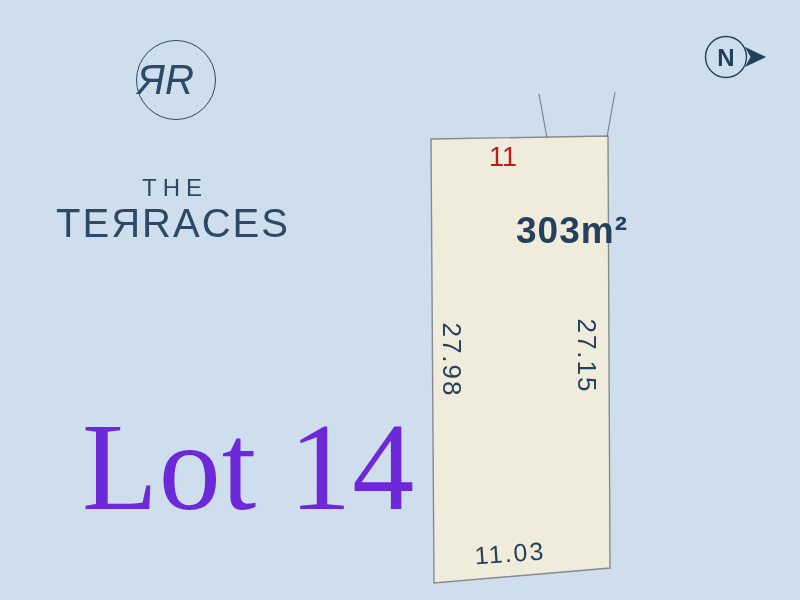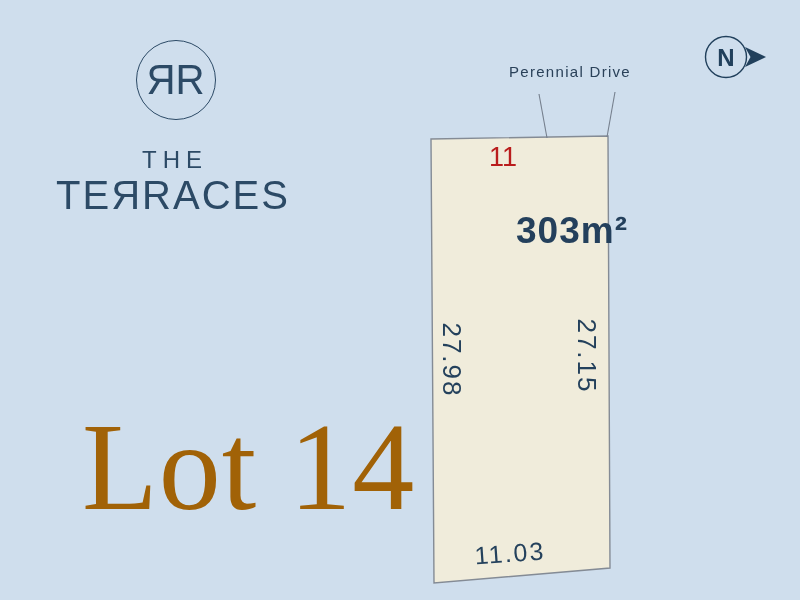--- a/index.html
+++ b/index.html
@@ -28,7 +28,7 @@
     width: 78px; height: 78px;
     border: 1.4px solid #2c4a66;
     border-radius: 50%;
-    display: flex; align-items: center; justify-content: center;
+    display: flex; align-items: center; justify-content: flex-start; font-style: italic;
   }
   .monogram {
     font-size: 41px; line-height: 1;

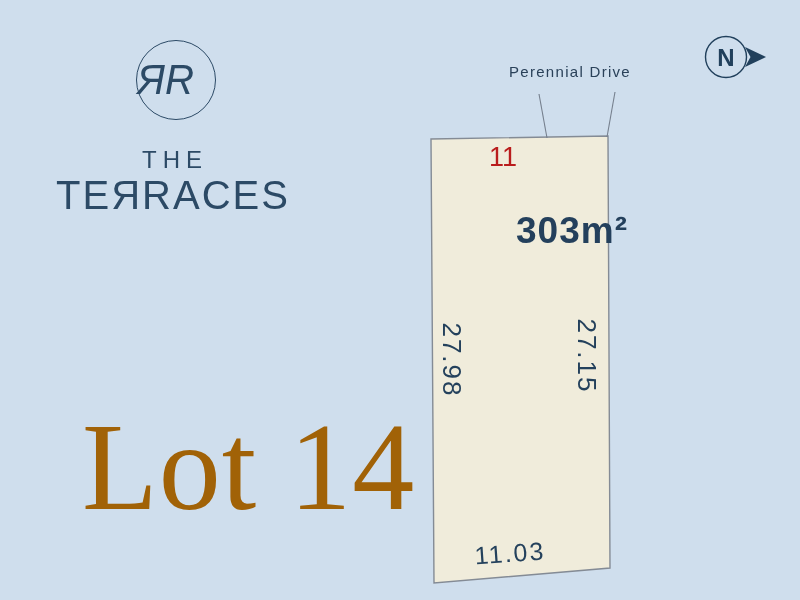--- a/index.html
+++ b/index.html
@@ -113,7 +113,6 @@
 
   <div class="lot-title">Lot 14</div>
 
-  <div class="street-label">Perennial Drive</div>
 
   <div class="street-number">11</div>
   <div class="lot-area">303m²</div>

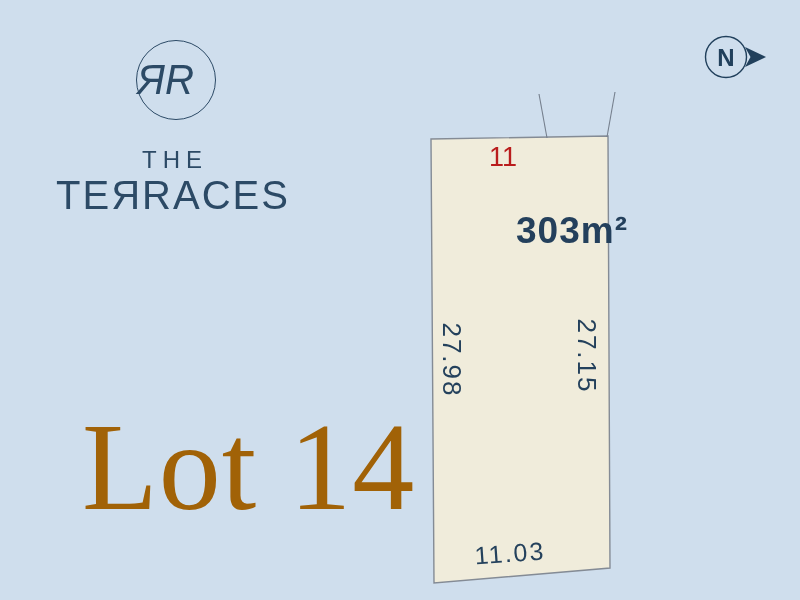--- a/index.html
+++ b/index.html
@@ -40,7 +40,7 @@
     width: 240px; text-align: center;
     color: #2c4a66;
   }
-  .brand-line1 { font-size: 24px; letter-spacing: 6px; line-height: 1; margin-bottom: 3px; text-indent: 6px; }
+  .brand-line1 { font-size: 24px; letter-spacing: 6px; line-height: 1; margin-bottom: 3px; text-indent: 6px; margin-top: 28px; }
   .brand-line2 { font-size: 40px; letter-spacing: 2px; line-height: 1; text-indent: 2px; }
 
   .lot-title {

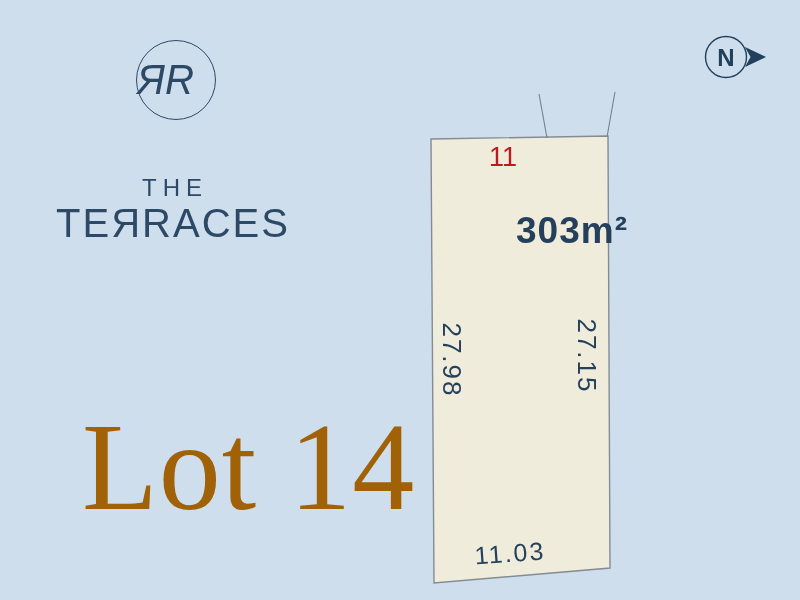--- a/index.html
+++ b/index.html
@@ -47,7 +47,7 @@
     position: absolute; left: 82px; top: 406px;
     font-family: "Liberation Serif", "DejaVu Serif", serif;
     font-size: 124px; line-height: 1;
-    color: #a16207; letter-spacing: 1px;
+    color: #6d28d9; letter-spacing: 1px;
   }
 
   

